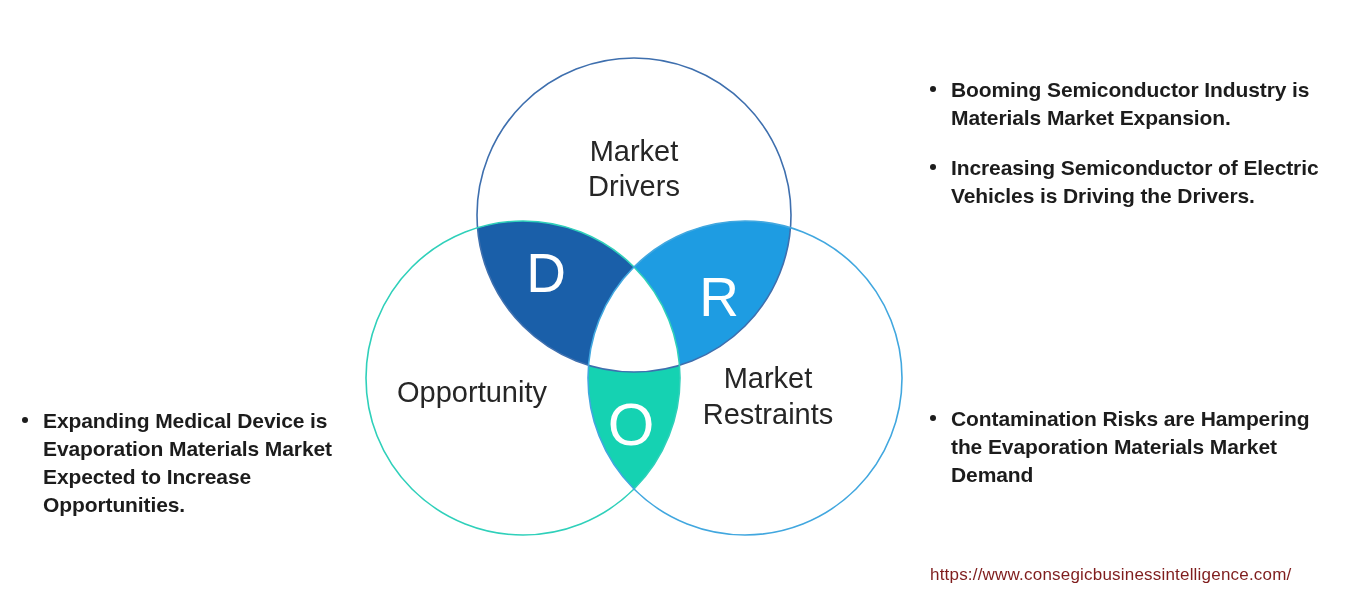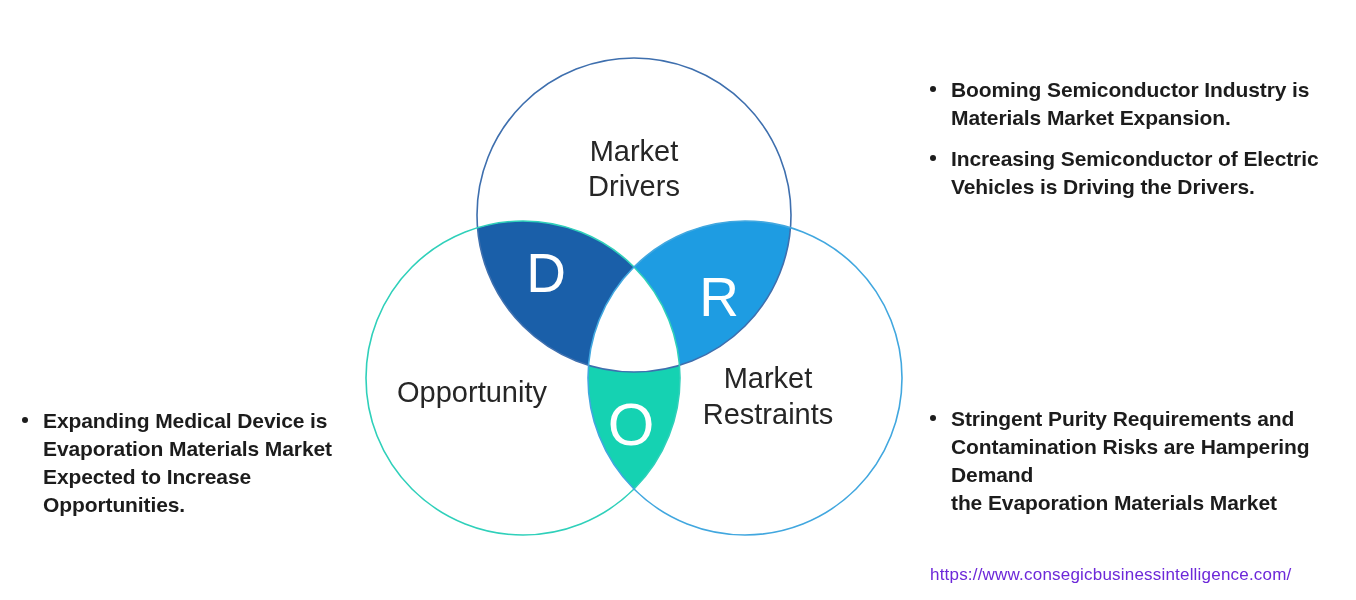--- a/index.html
+++ b/index.html
@@ -12,7 +12,7 @@
   .venn-letter { fill:#ffffff; font-weight:400; }
   .letter-dr { font-size:55px; }
   .letter-o  { font-size:60px; }
-  .bullet-block { position:absolute; display:flex; flex-direction:column; gap:13px; }
+  .bullet-block { position:absolute; display:flex; flex-direction:column; gap:22px; }
   .bullet-item { display:flex; align-items:flex-start; }
   .dot {
     width:6px; height:6px; border-radius:50%; background:#1c1c1c;

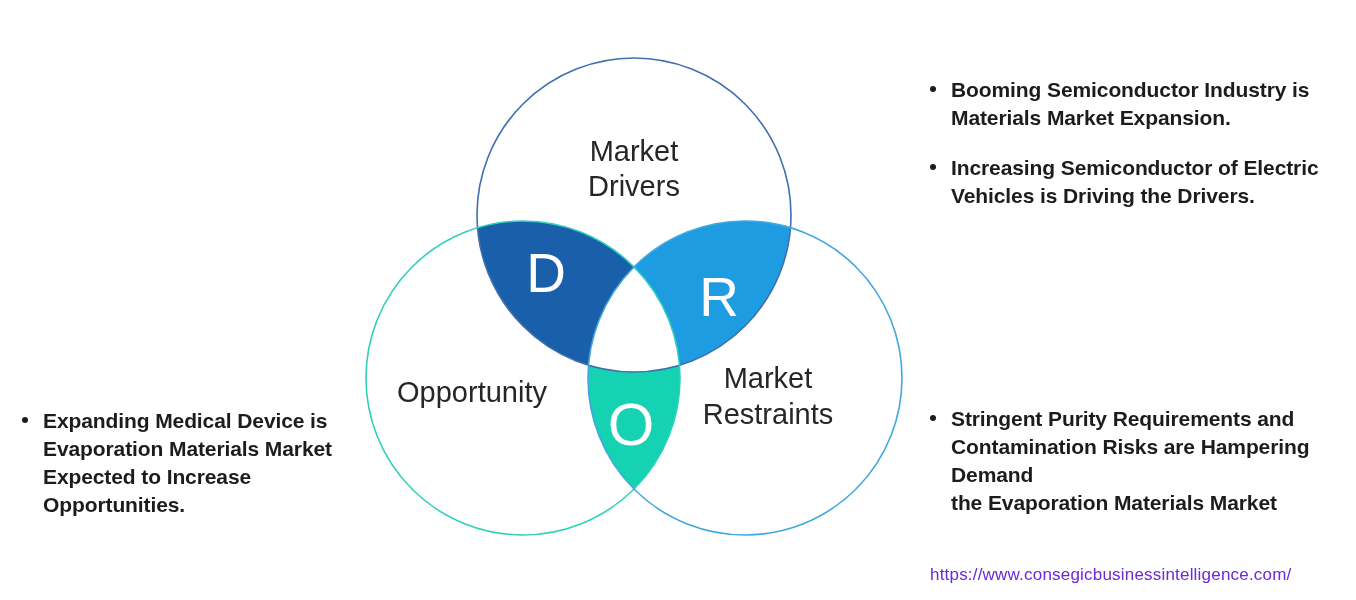--- a/index.html
+++ b/index.html
@@ -116,7 +116,6 @@
     <div class="bullet-item">
       <span class="dot"></span>
       <div class="bullet-lines">
-        <div>Stringent Purity Requirements and</div>
         <div>Contamination Risks are Hampering</div>
         <div>Demand</div>
         <div>the Evaporation Materials Market</div>

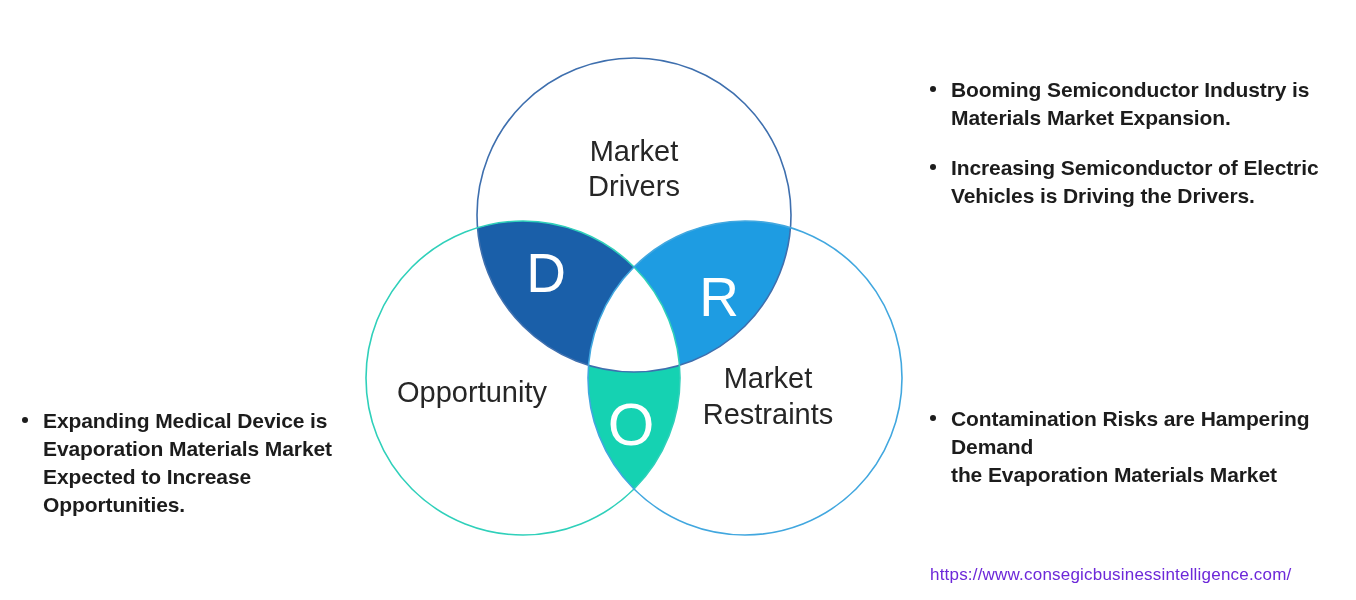--- a/index.html
+++ b/index.html
@@ -117,8 +117,8 @@
       <span class="dot"></span>
       <div class="bullet-lines">
         <div>Contamination Risks are Hampering</div>
+        <div>the Evaporation Materials Market</div>
         <div>Demand</div>
-        <div>the Evaporation Materials Market</div>
       </div>
     </div>
   </div>

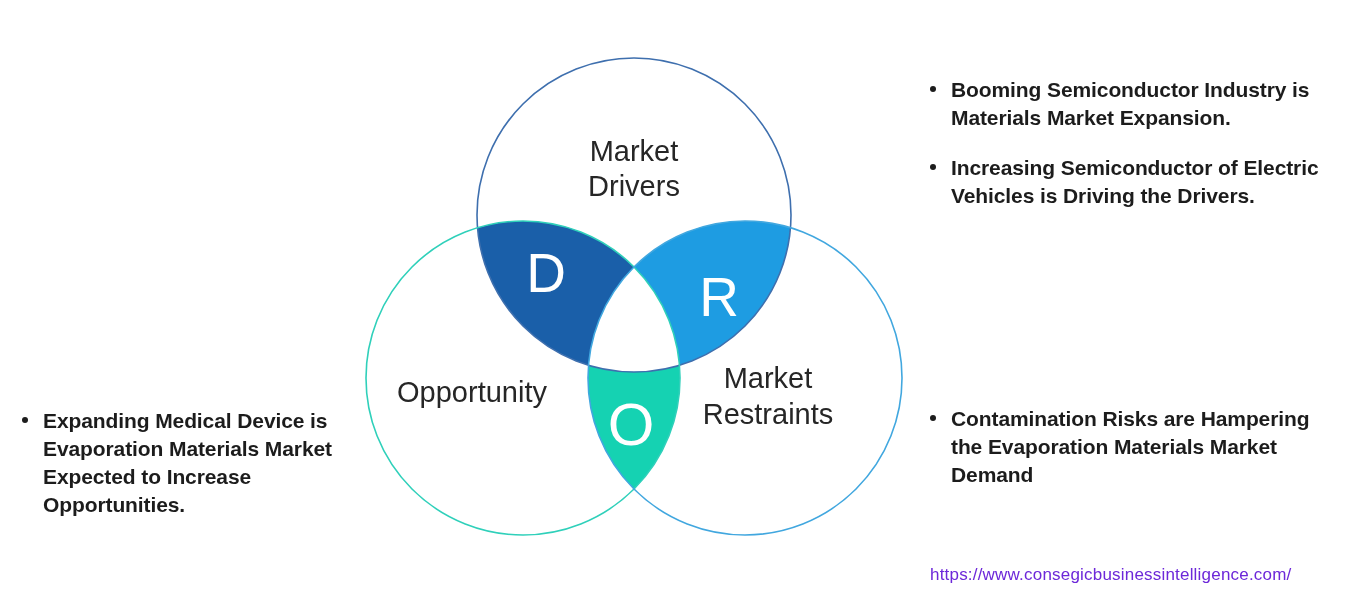--- a/index.html
+++ b/index.html
@@ -24,7 +24,7 @@
   }
   .source-url {
     position:absolute; left:930px; top:565px; font-size:17px;
-    color:#6d28d9; letter-spacing:0.2px; white-space:nowrap;
+    color:#7f1d1d; letter-spacing:0.2px; white-space:nowrap;
   }
 </style>
 </head>

